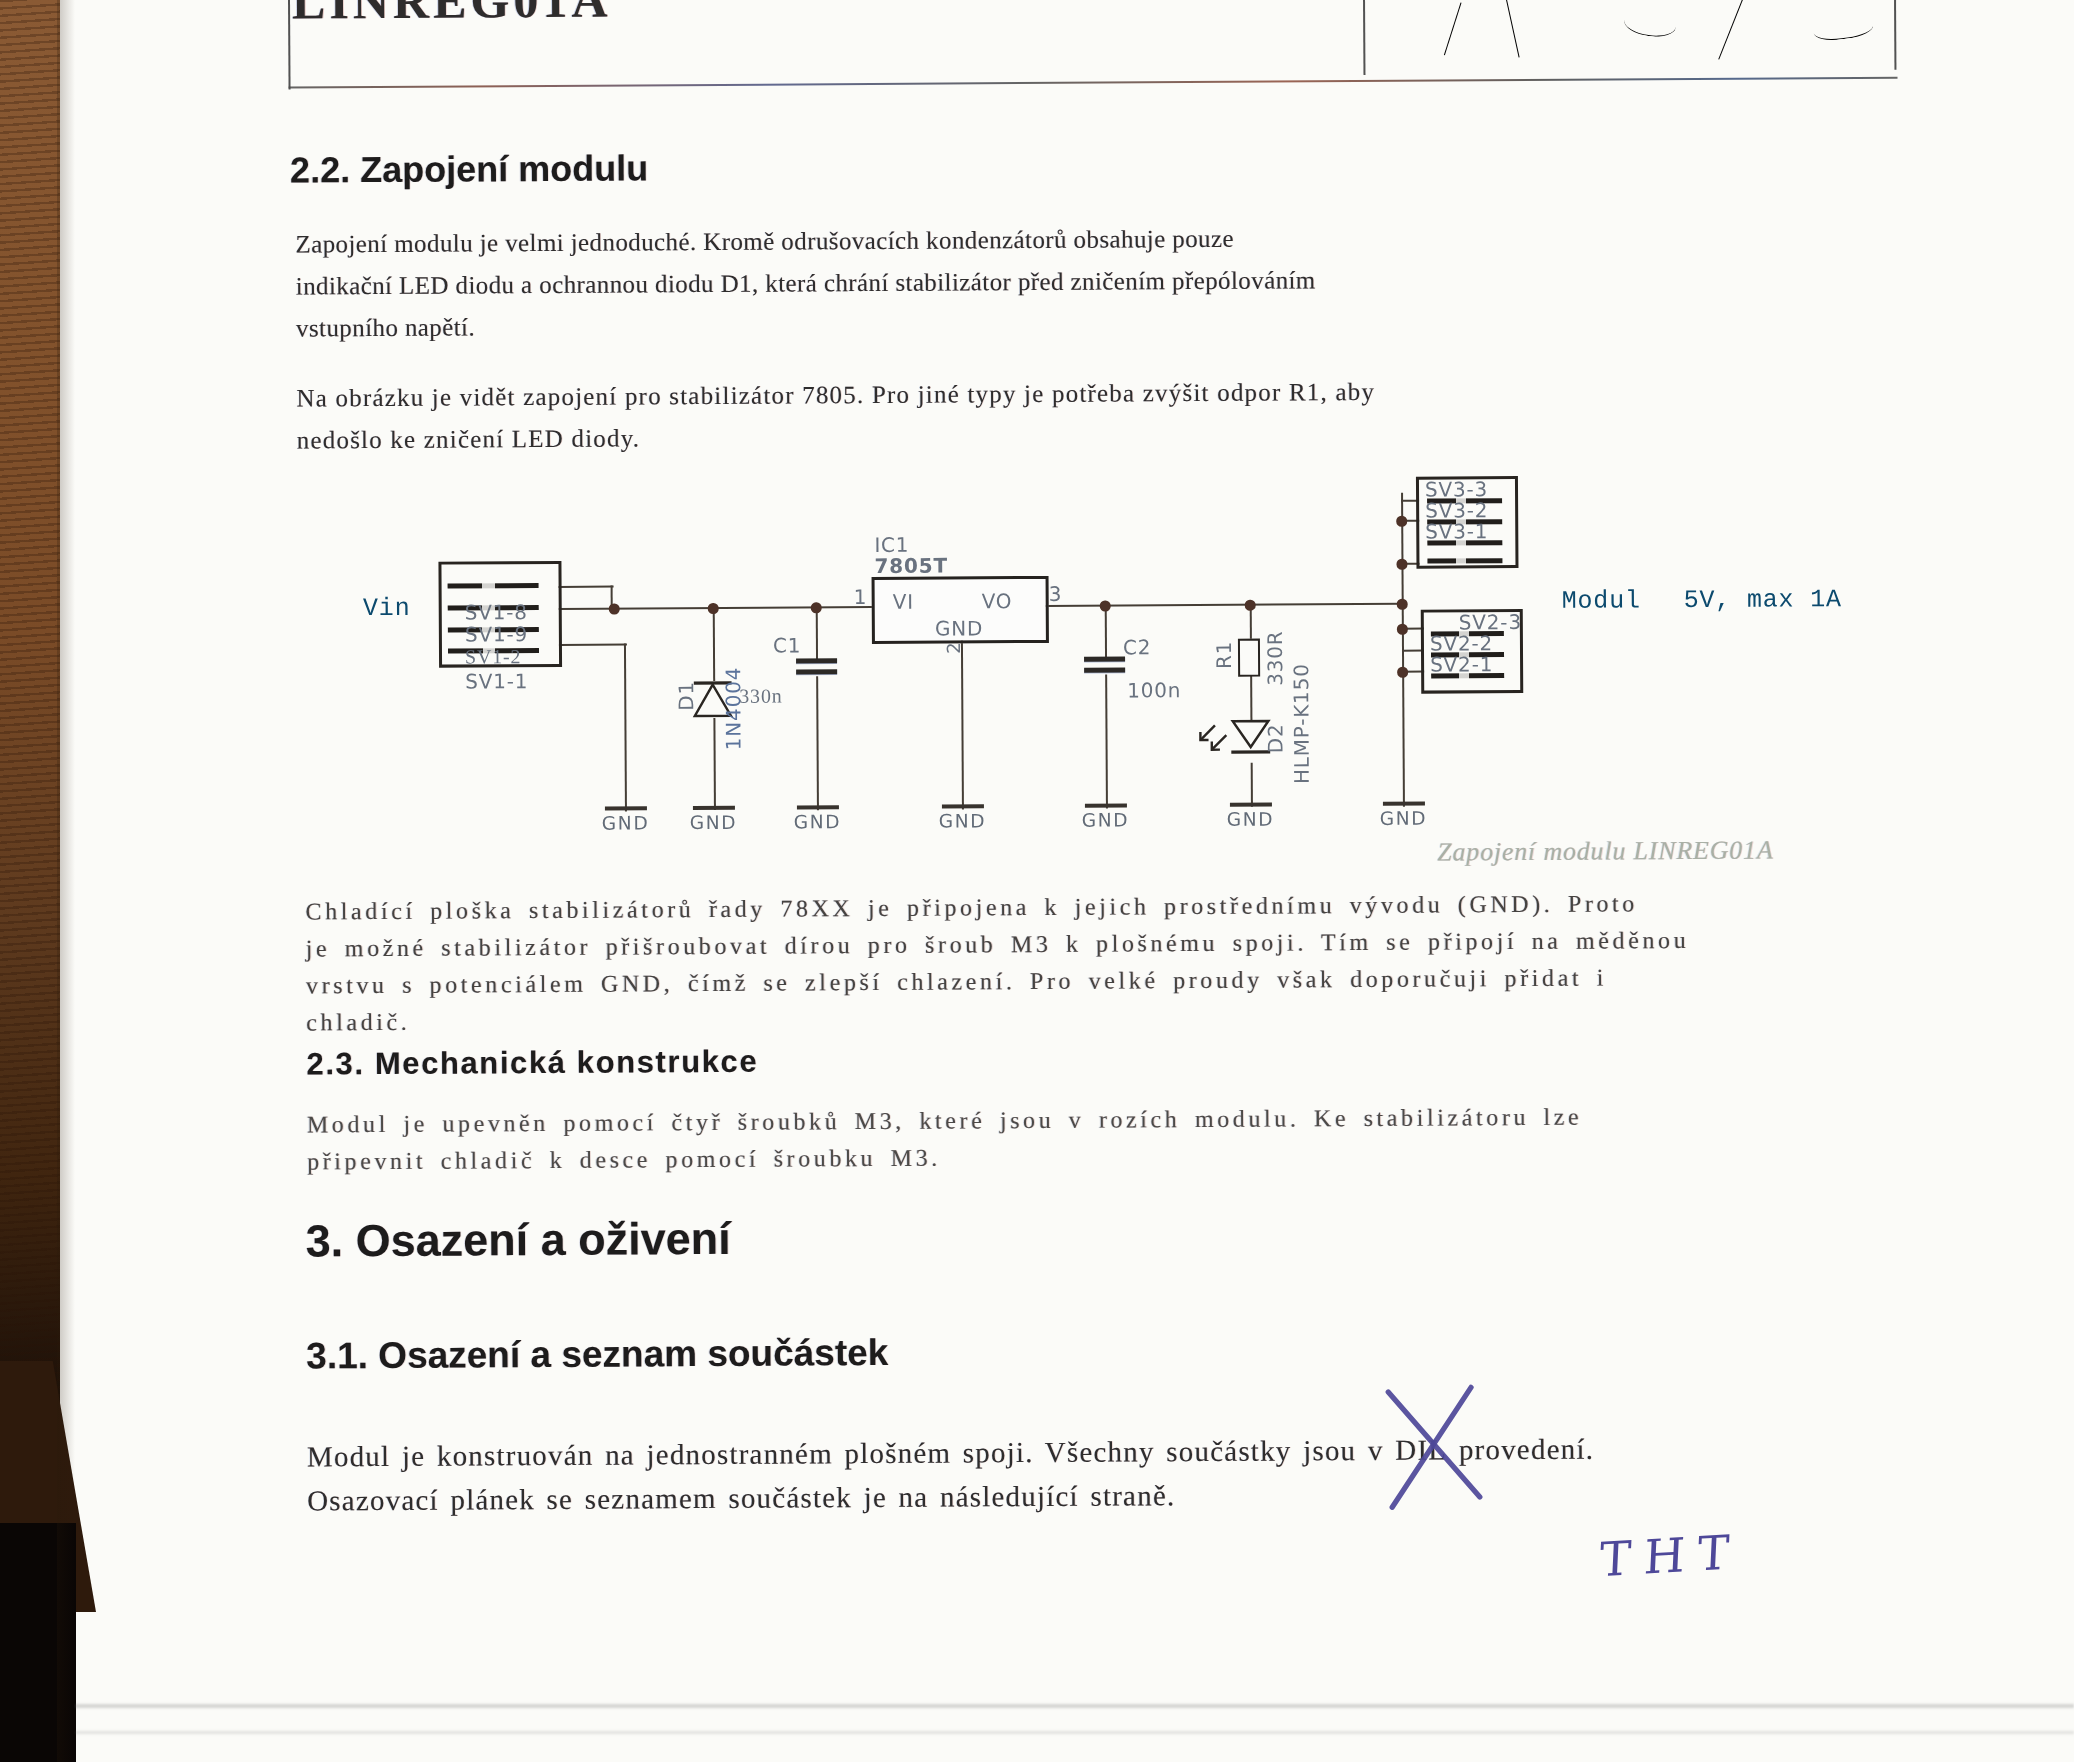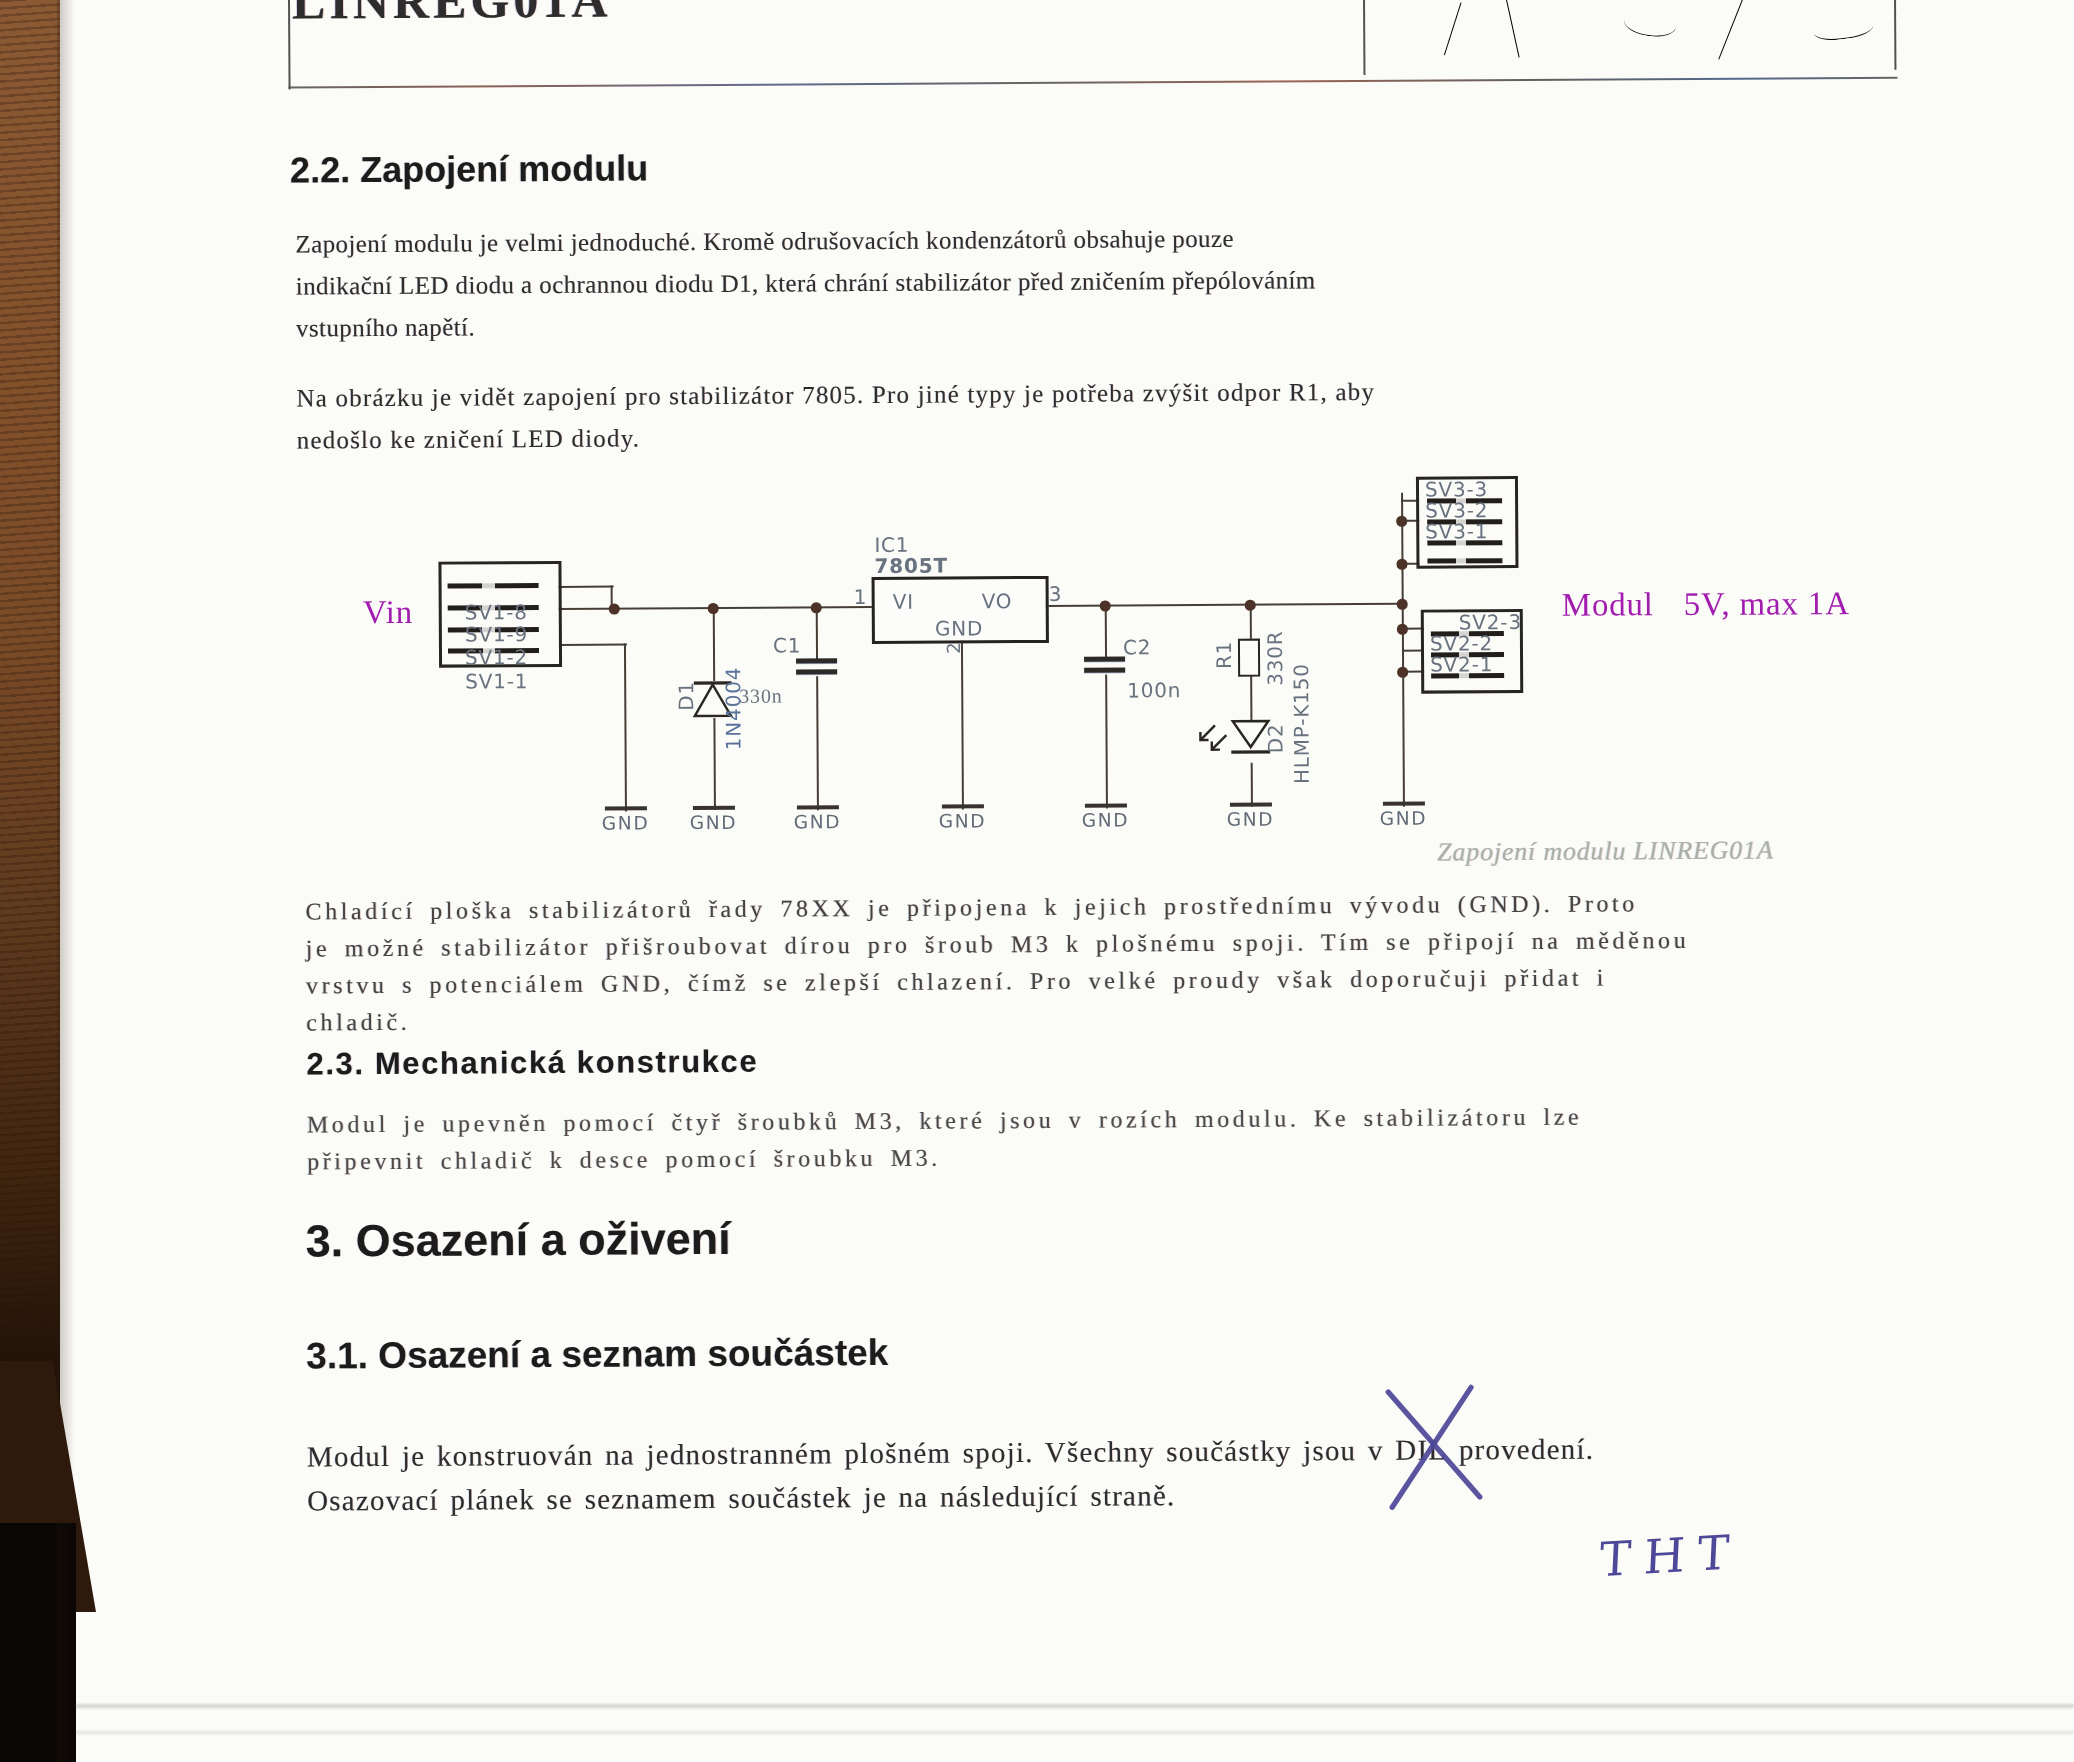--- a/index.html
+++ b/index.html
@@ -54,7 +54,7 @@
         background:linear-gradient(90deg,#211e1b 0 38%,rgba(33,30,27,.18) 38% 52%,#211e1b 52% 100%);}
   .cl{position:absolute;font-family:"DejaVu Sans",sans-serif;font-size:20px;color:#69727f;
         white-space:nowrap;letter-spacing:0.8px;}
-  .cl2{position:absolute;font-family:Liberation Serif, serif;font-size:33px;color:#a21caf;
+  .cl2{position:absolute;font-family:Liberation Mono, monospace;font-size:25px;color:#0c4a6e;
         white-space:nowrap;letter-spacing:0.8px;}
   .vlabel{writing-mode:vertical-rl;transform:rotate(180deg);}
   .plate{position:absolute;width:41px;height:4.9px;background:#2c2926;box-shadow:0 0.8px 0 rgba(60,90,160,.4);}

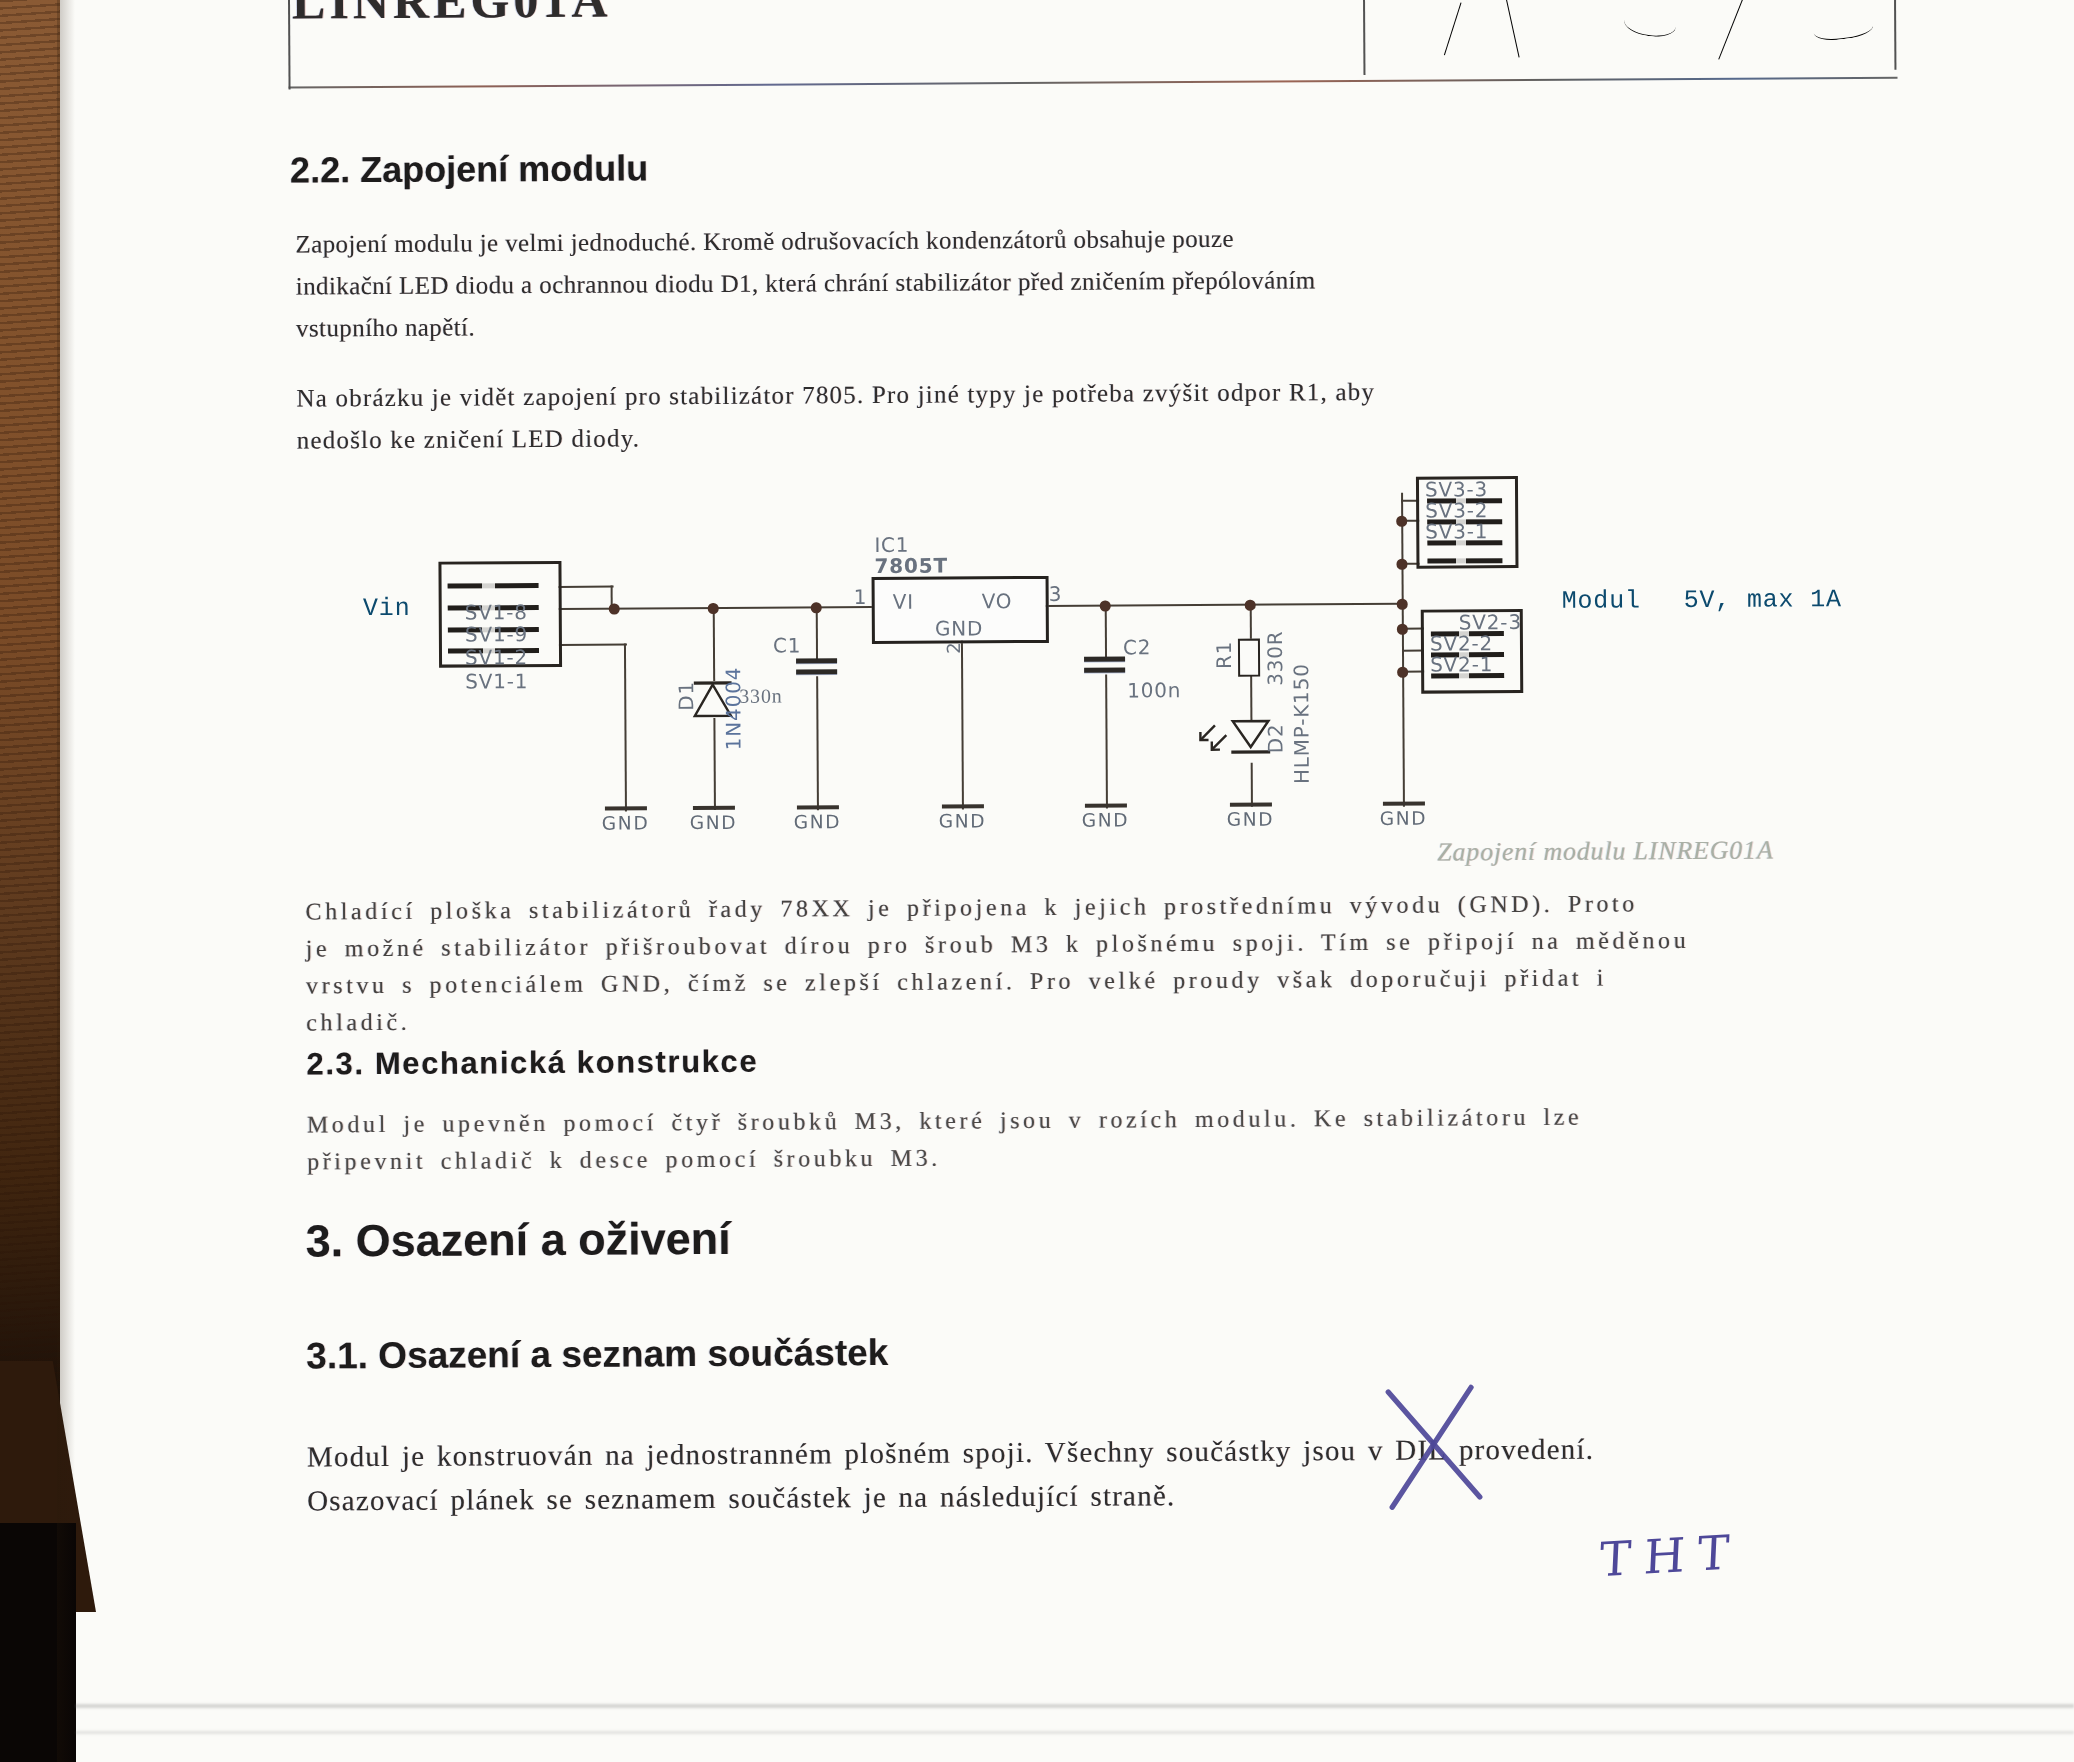--- a/index.html
+++ b/index.html
@@ -152,7 +152,7 @@
       <div class="pinbar" style="left:96px;top:173px;width:91px;"></div>
       <div class="cl" style="left:113px;top:125px;">SV1-8</div>
       <div class="cl" style="left:113px;top:147px;">SV1-9</div>
-      <div class="cl" style="left:113px;top:170px;">SV1-2</div>
+      <div class="cl" style="left:113px;top:170px;font-family:Liberation Serif, serif;">SV1-2</div>
       <div class="cl" style="left:113px;top:194px;">SV1-1</div>
 
       <svg class="dsvg" style="position:absolute;left:340px;top:205px;" width="41" height="41" viewBox="0 0 50 50">

